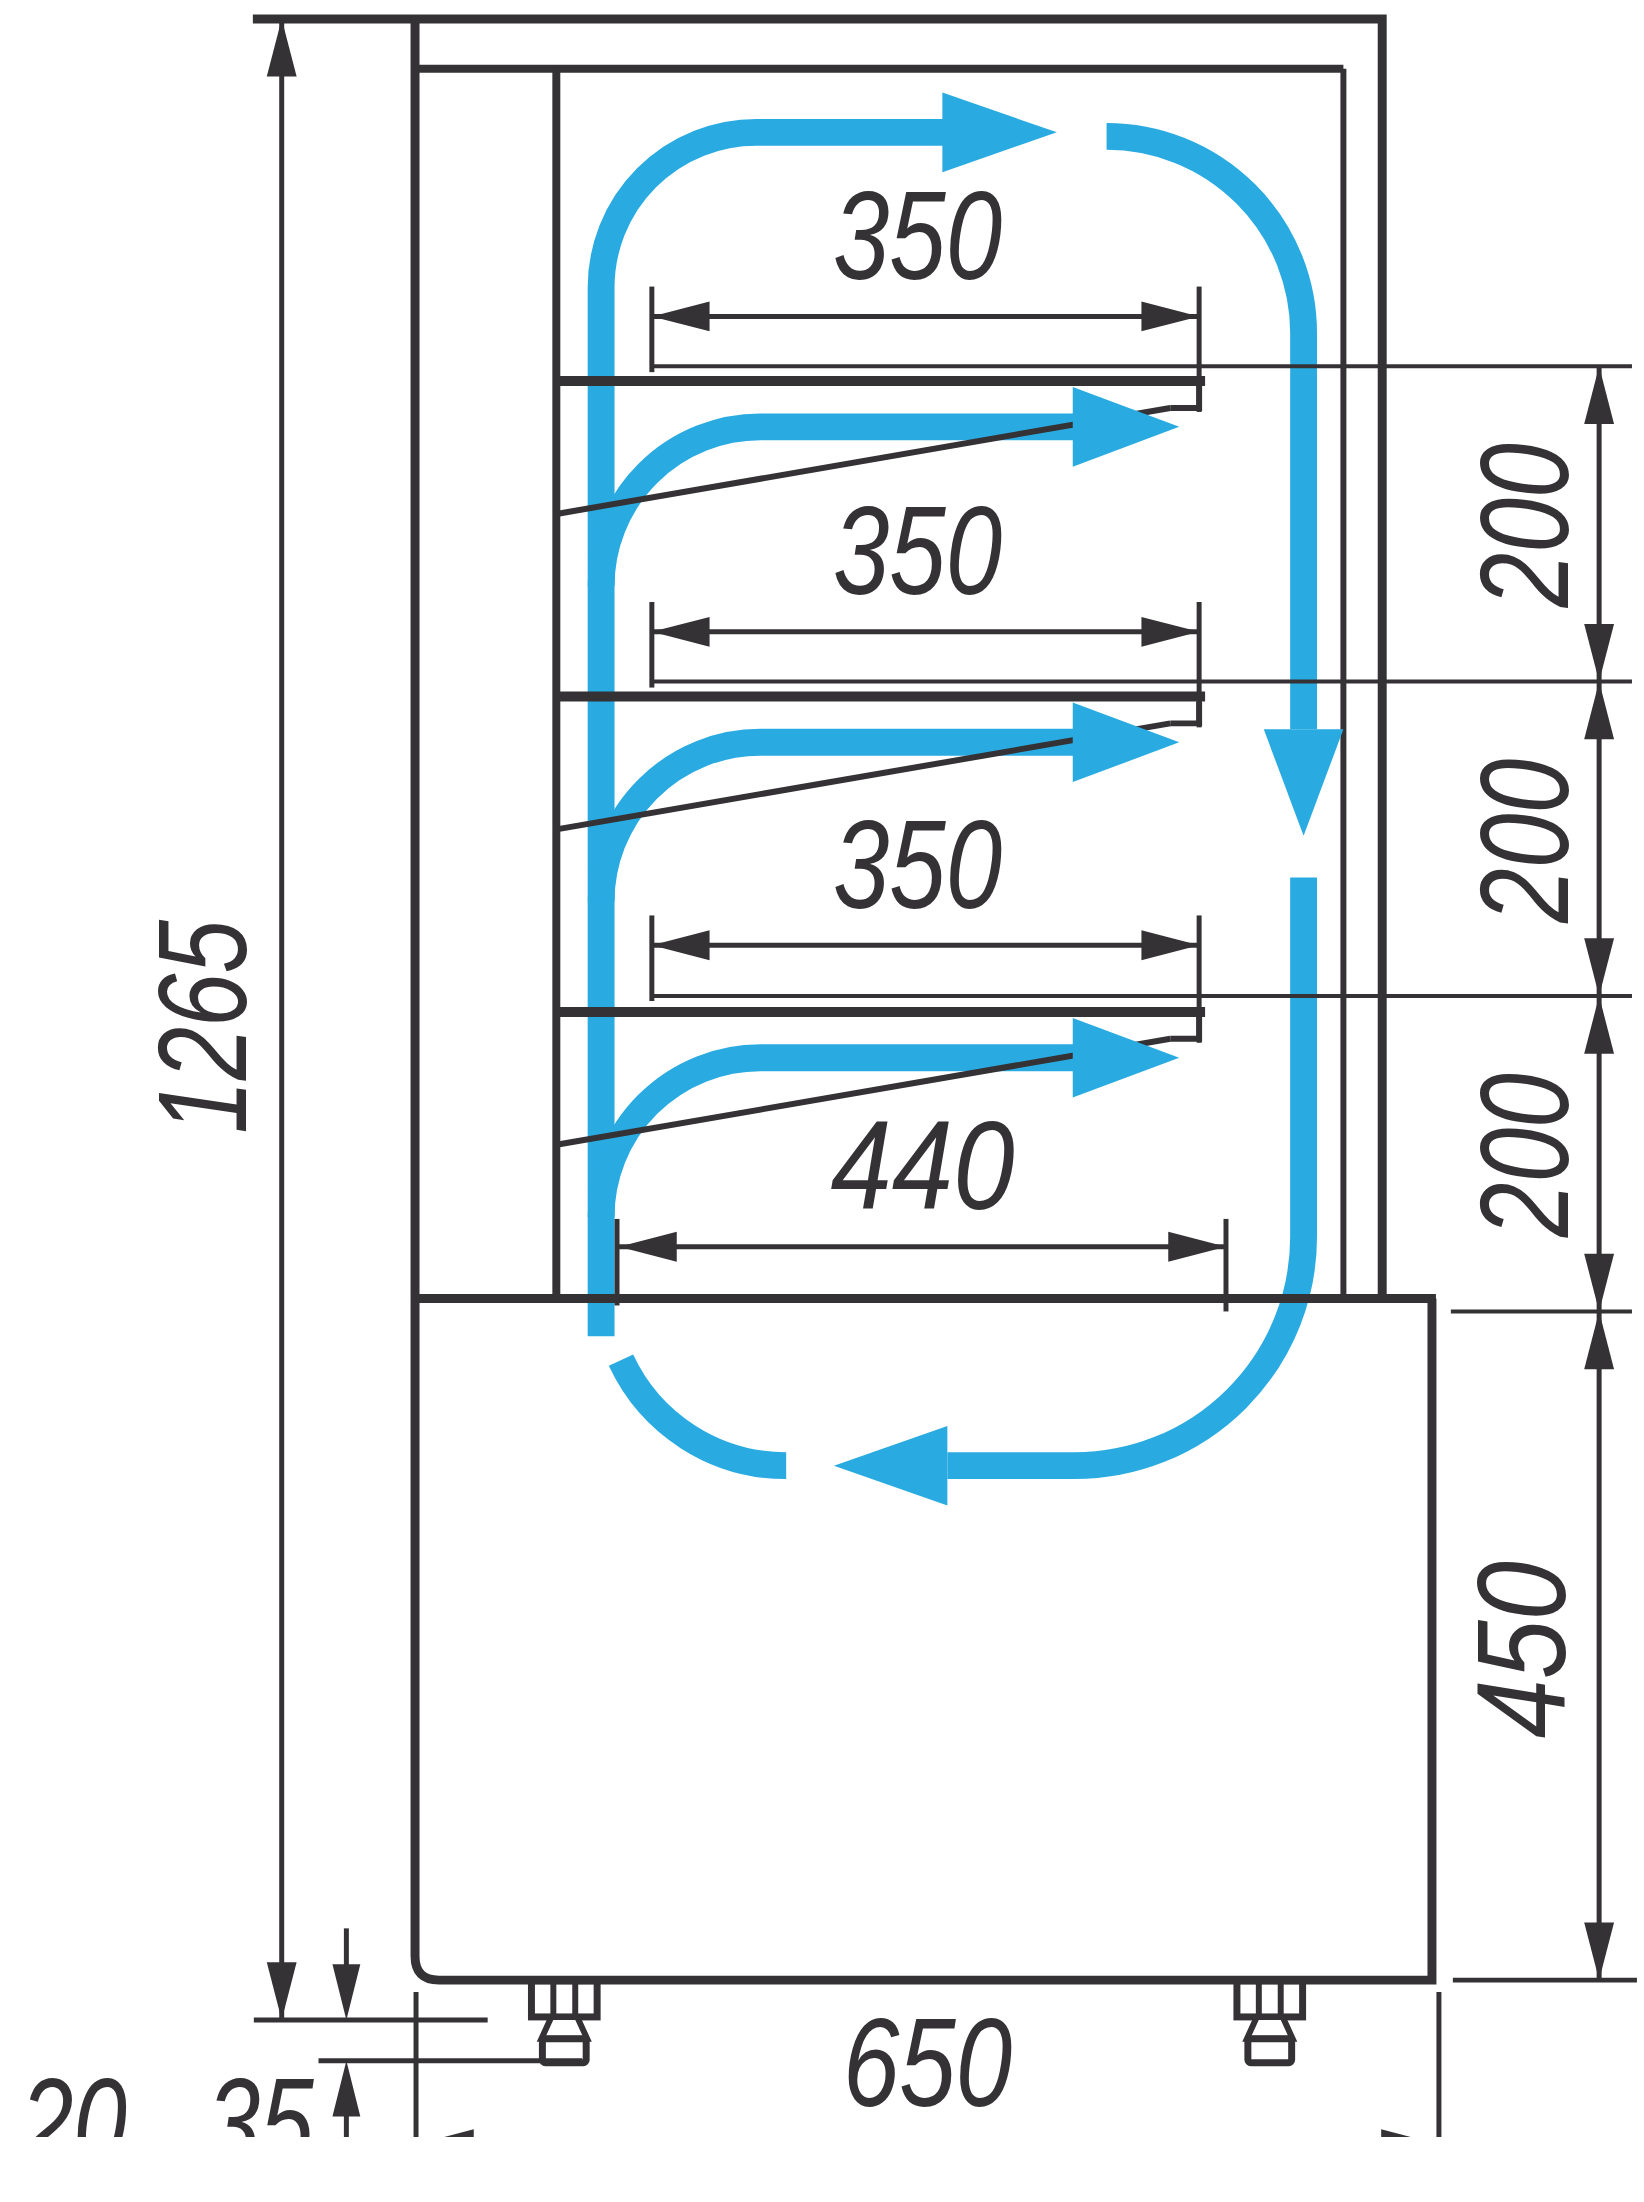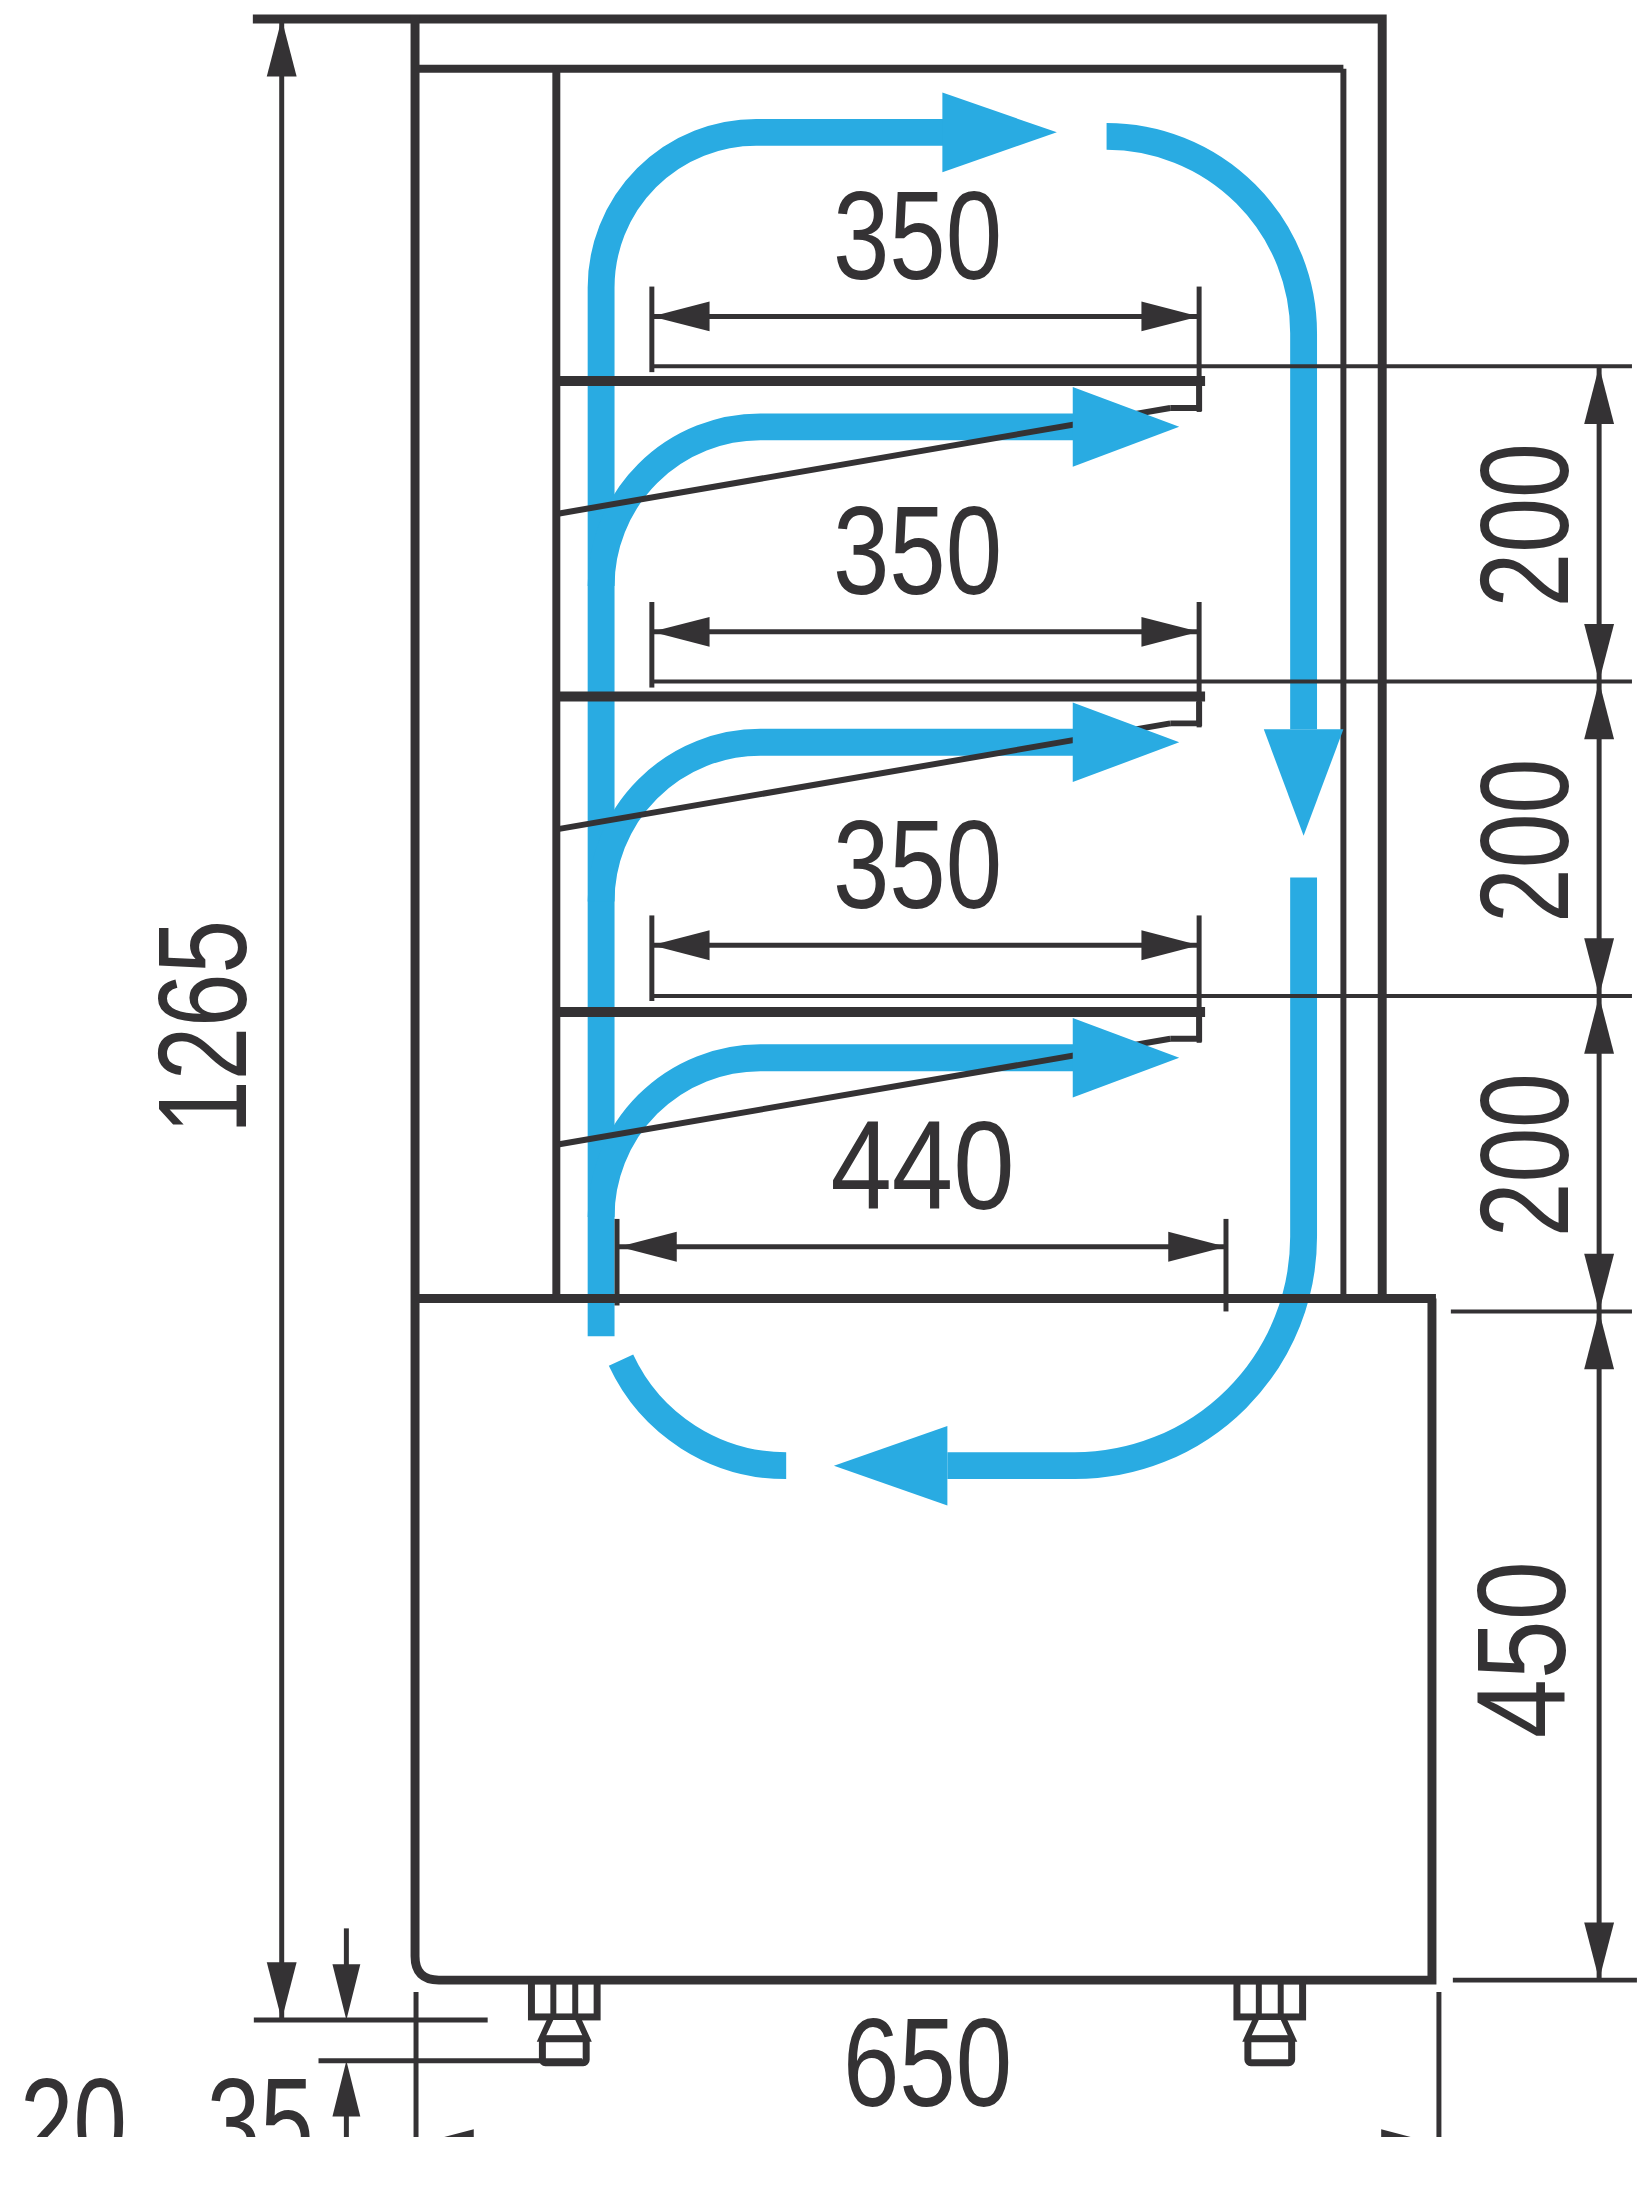--- a/index.html
+++ b/index.html
@@ -8,7 +8,7 @@
     --background:#FFFFFF;
   }
   html,body{margin:0;padding:0;background:var(--background);}
-  .page{position:relative;width:1645px;height:2137px;background:var(--background);overflow:hidden;}
+  .page{position:relative;width:1645px;height:2137px;background:var(--background);overflow:hidden;font-style:italic;}
   svg{position:absolute;left:0;top:0;}
   .k{stroke:var(--line);fill:none;stroke-linecap:butt;}
   .w4{stroke-width:4px;}

